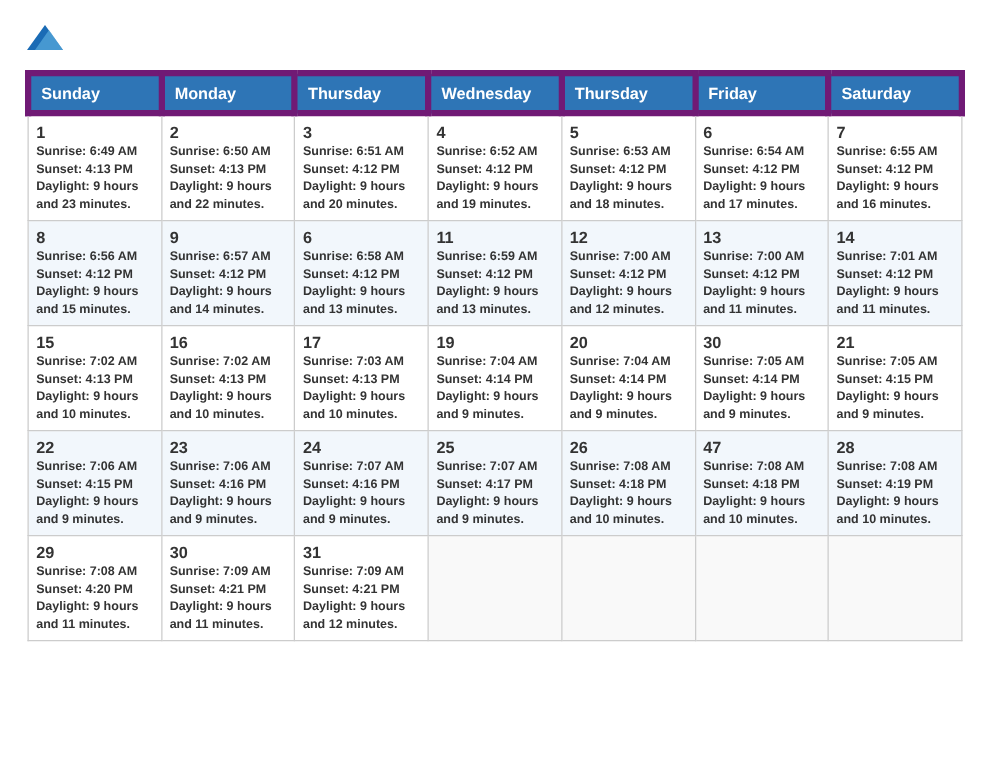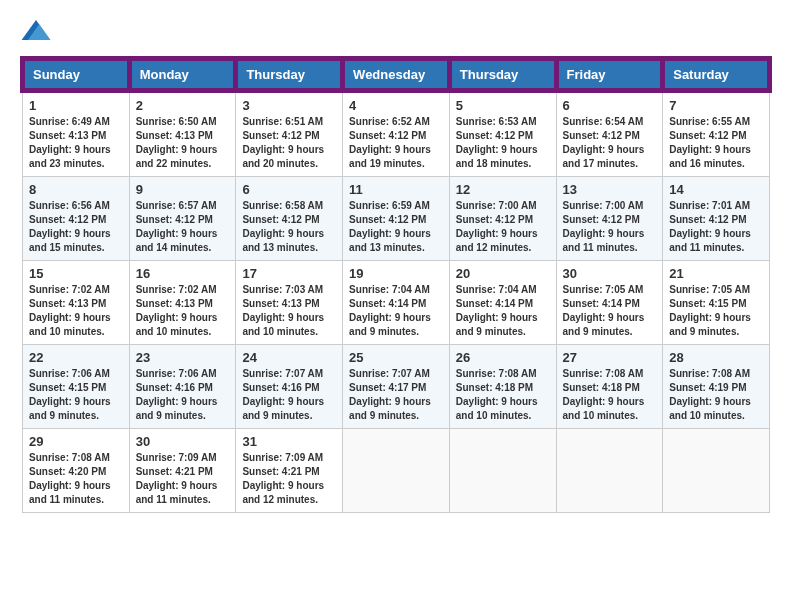--- a/index.html
+++ b/index.html
@@ -243,7 +243,7 @@
             <div class="day-info">Sunrise: 7:08 AM<br>Sunset: 4:18 PM<br>Daylight: 9 hours and 10 minutes.</div>
           </td>
           <td>
-            <span class="day-number">27</span>
+            <span class="day-number">47</span>
             <div class="day-info">Sunrise: 7:08 AM<br>Sunset: 4:18 PM<br>Daylight: 9 hours and 10 minutes.</div>
           </td>
           <td>

